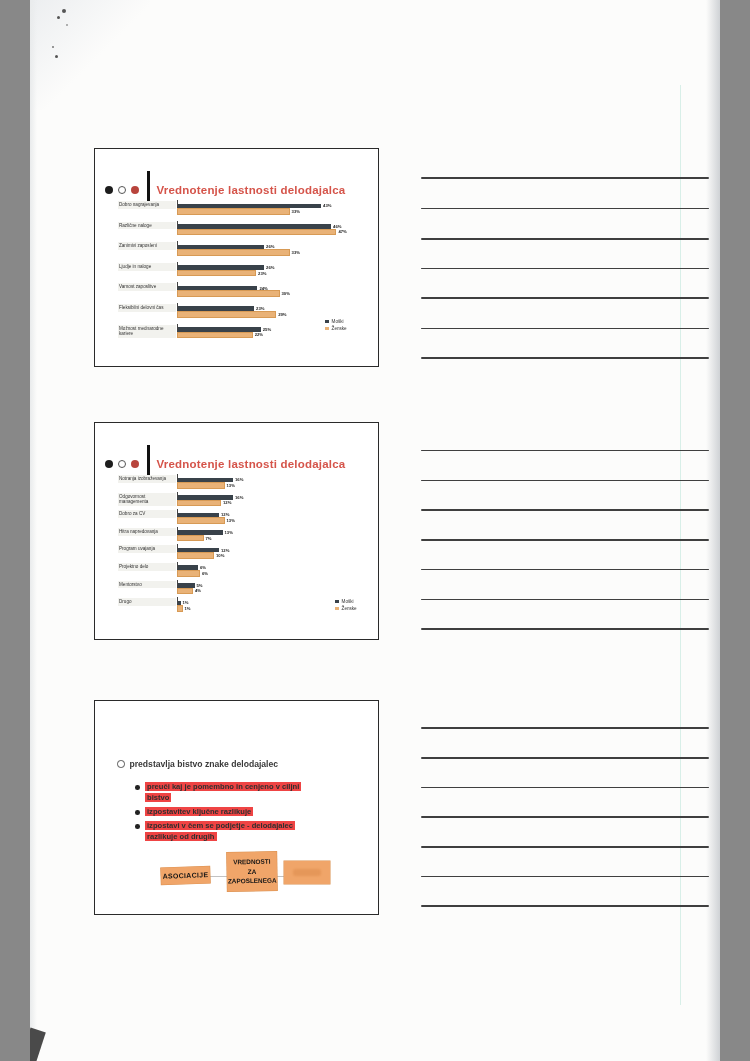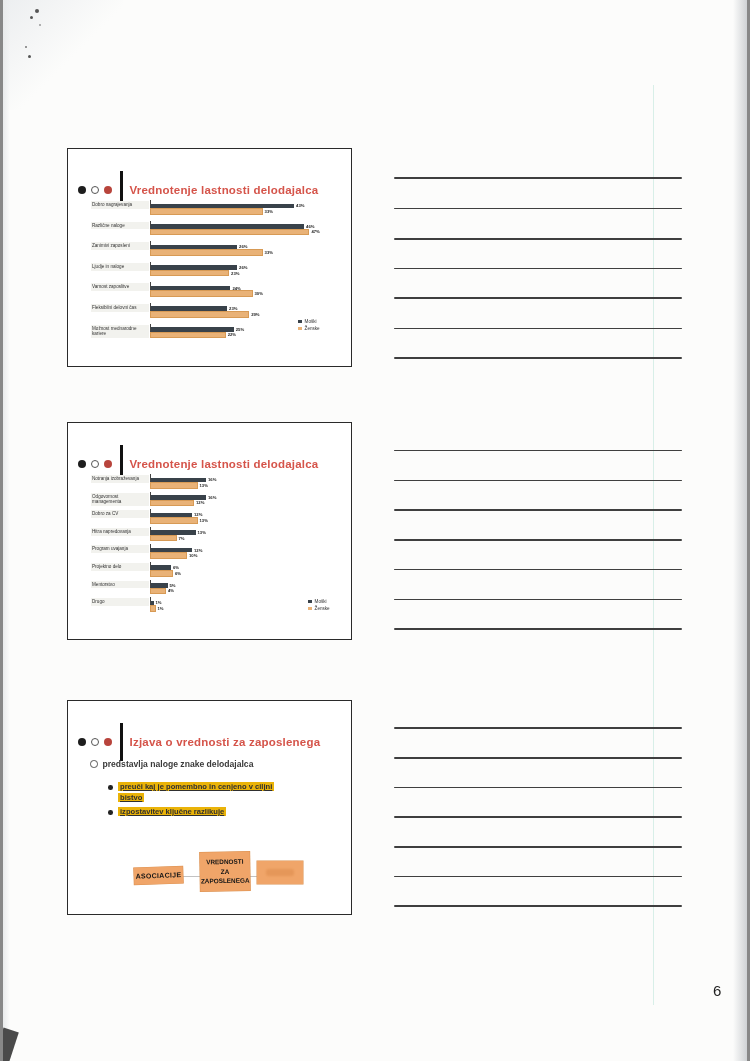--- a/index.html
+++ b/index.html
@@ -3,7 +3,7 @@
 <meta charset="utf-8">
 <style>
   html,body{margin:0;padding:0;background:#888;}
-  .page{position:relative;width:744px;height:1061px;margin:0 auto;overflow:hidden;
+  .page{position:relative;width:690px;height:1061px;margin:0 auto;overflow:hidden;
     background:#fcfcfb;font-family:"Liberation Sans",sans-serif;color:#222;}
   
   .edge-right{position:absolute;right:0;top:0;width:14px;height:100%;

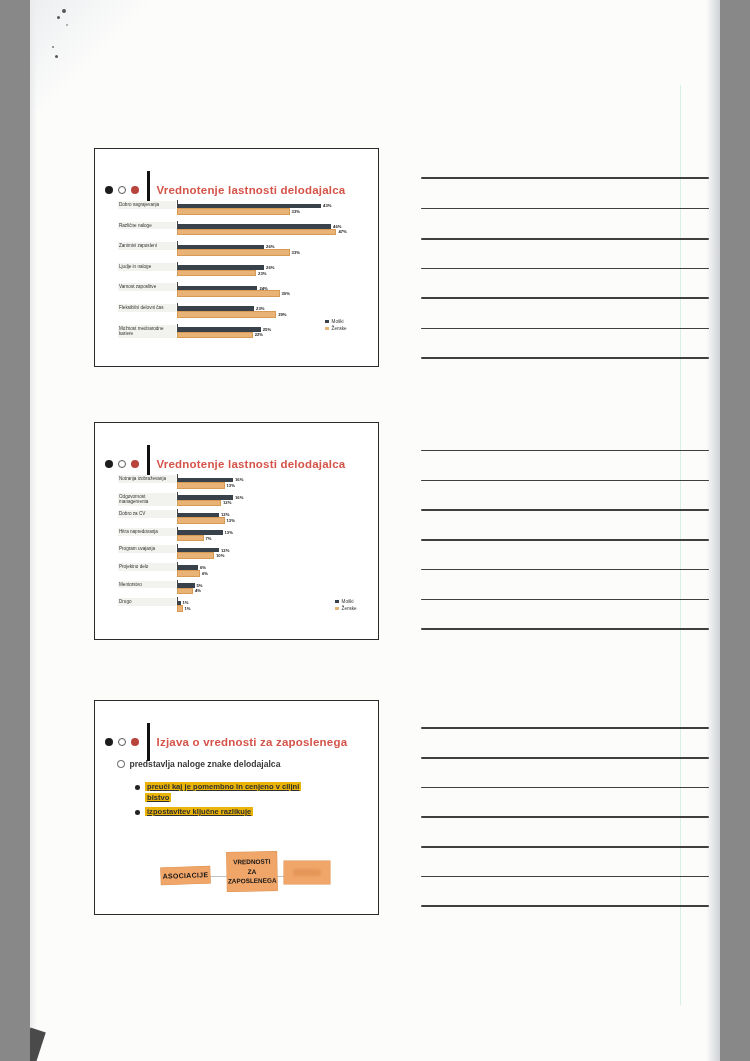--- a/index.html
+++ b/index.html
@@ -325,13 +325,6 @@
   </section>
 
   <section class="slide s3">
-    <div class="shead">
-      <span class="dot black"></span>
-      <span class="dot open"></span>
-      <span class="dot red"></span>
-      <span class="vbar"></span>
-      <h1>Izjava o vrednosti za zaposlenega</h1>
-    </div>
     <div class="b1">
       <span class="ocirc"></span>
       <span>predstavlja naloge znake delodajalca</span>

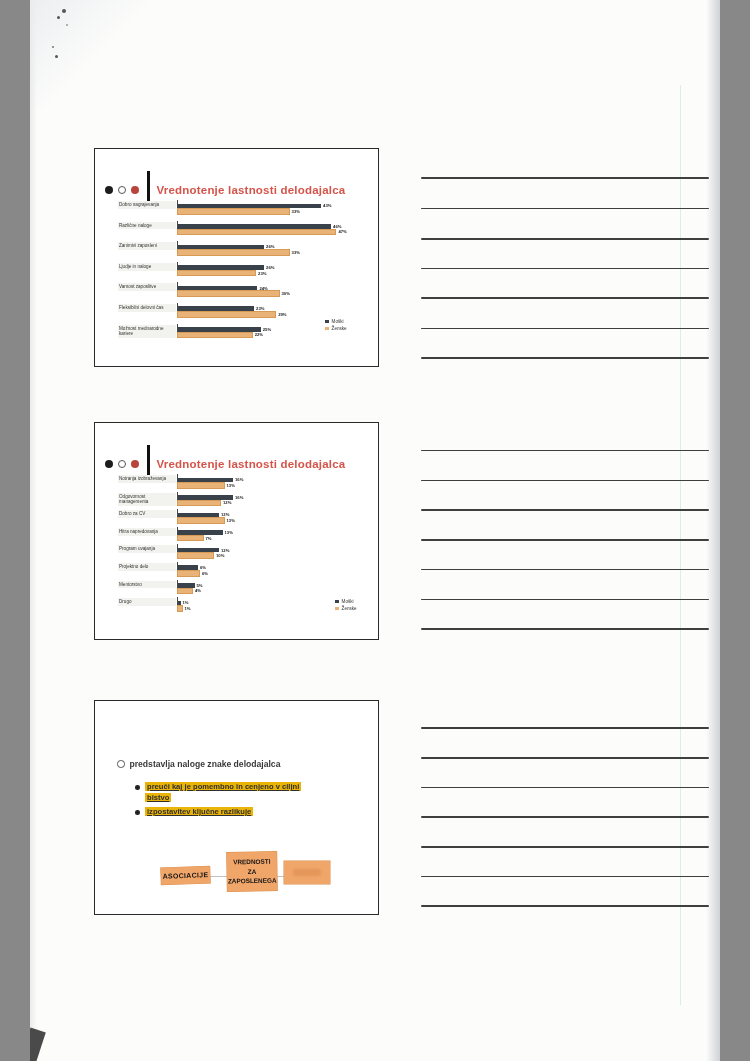--- a/index.html
+++ b/index.html
@@ -327,7 +327,7 @@
   <section class="slide s3">
     <div class="b1">
       <span class="ocirc"></span>
-      <span>predstavlja naloge znake delodajalca</span>
+      <span>predstavlja bistvo znake delodajalec</span>
     </div>
     <ul class="subs" id="subs">
         <li><span class="hl">preuči kaj je pomembno in cenjeno v ciljni</span><br><span class="hl">bistvo</span></li>

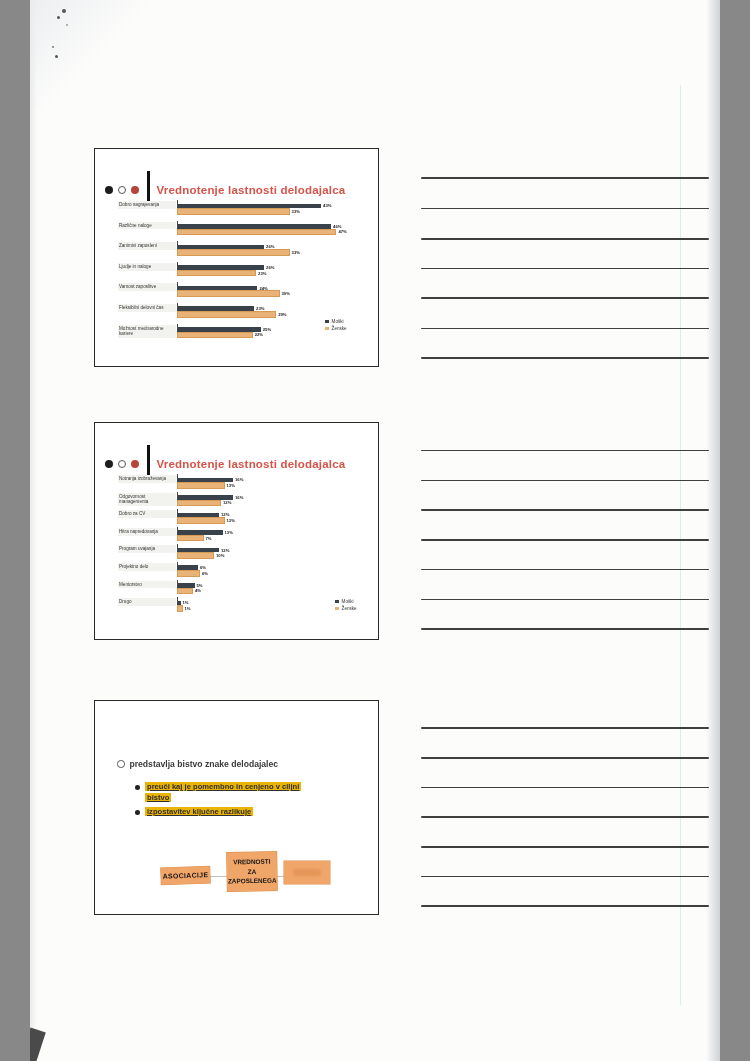--- a/index.html
+++ b/index.html
@@ -56,7 +56,7 @@
     padding-left:10px;line-height:1.45;}
   .subs li::before{content:"";position:absolute;left:0;top:4px;width:4.6px;height:4.6px;
     border-radius:50%;background:#222;}
-  .hl{background:#eab308;padding:0 2px;box-decoration-break:clone;text-decoration:underline;-webkit-box-decoration-break:clone;}
+  .hl{background:#ef4444;padding:0 2px;box-decoration-break:clone;-webkit-box-decoration-break:clone;}
   .diagram{position:absolute;left:0;top:0;width:100%;height:100%;}
   .connector{position:absolute;left:66px;top:175px;width:168px;height:1px;background:#c2c2c2;}
   .obox{position:absolute;background:#f0a569;box-shadow:0 0 0 .5px #d98f4e;

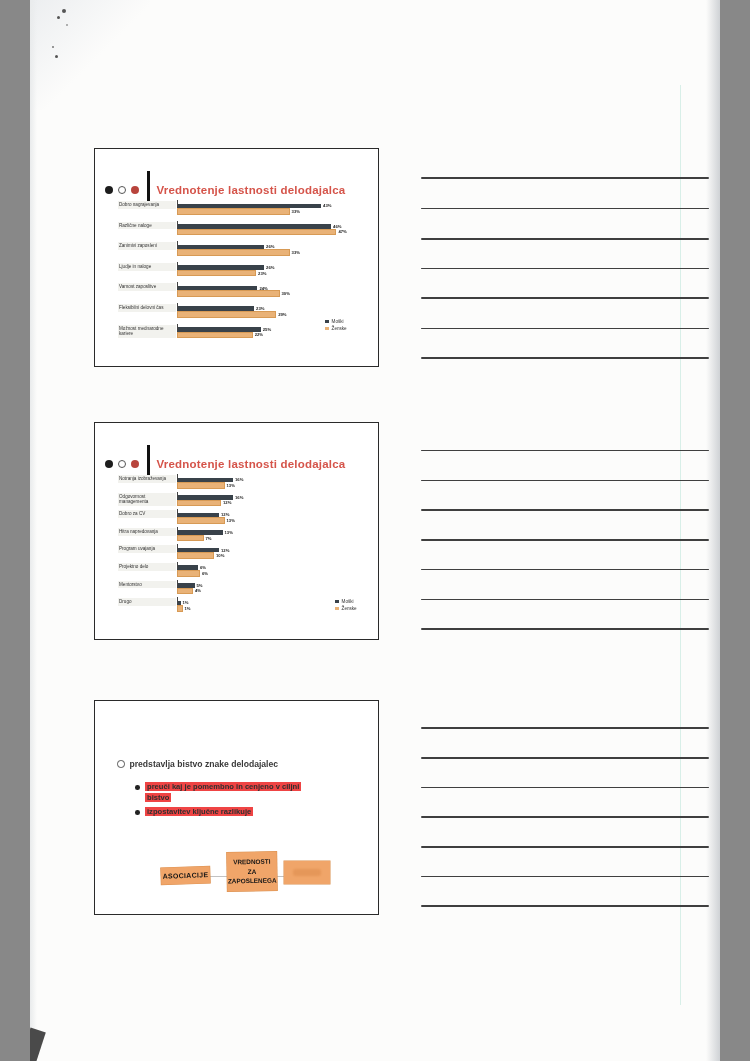--- a/index.html
+++ b/index.html
@@ -332,6 +332,7 @@
     <ul class="subs" id="subs">
         <li><span class="hl">preuči kaj je pomembno in cenjeno v ciljni</span><br><span class="hl">bistvo</span></li>
         <li><span class="hl">izpostavitev ključne razlikuje</span></li>
+        <li><span class="hl">izpostavi v čem se podjetje - delodajalec</span><br><span class="hl">razlikuje od drugih</span></li>
       </ul>
     <div class="diagram">
       <div class="connector"></div>

